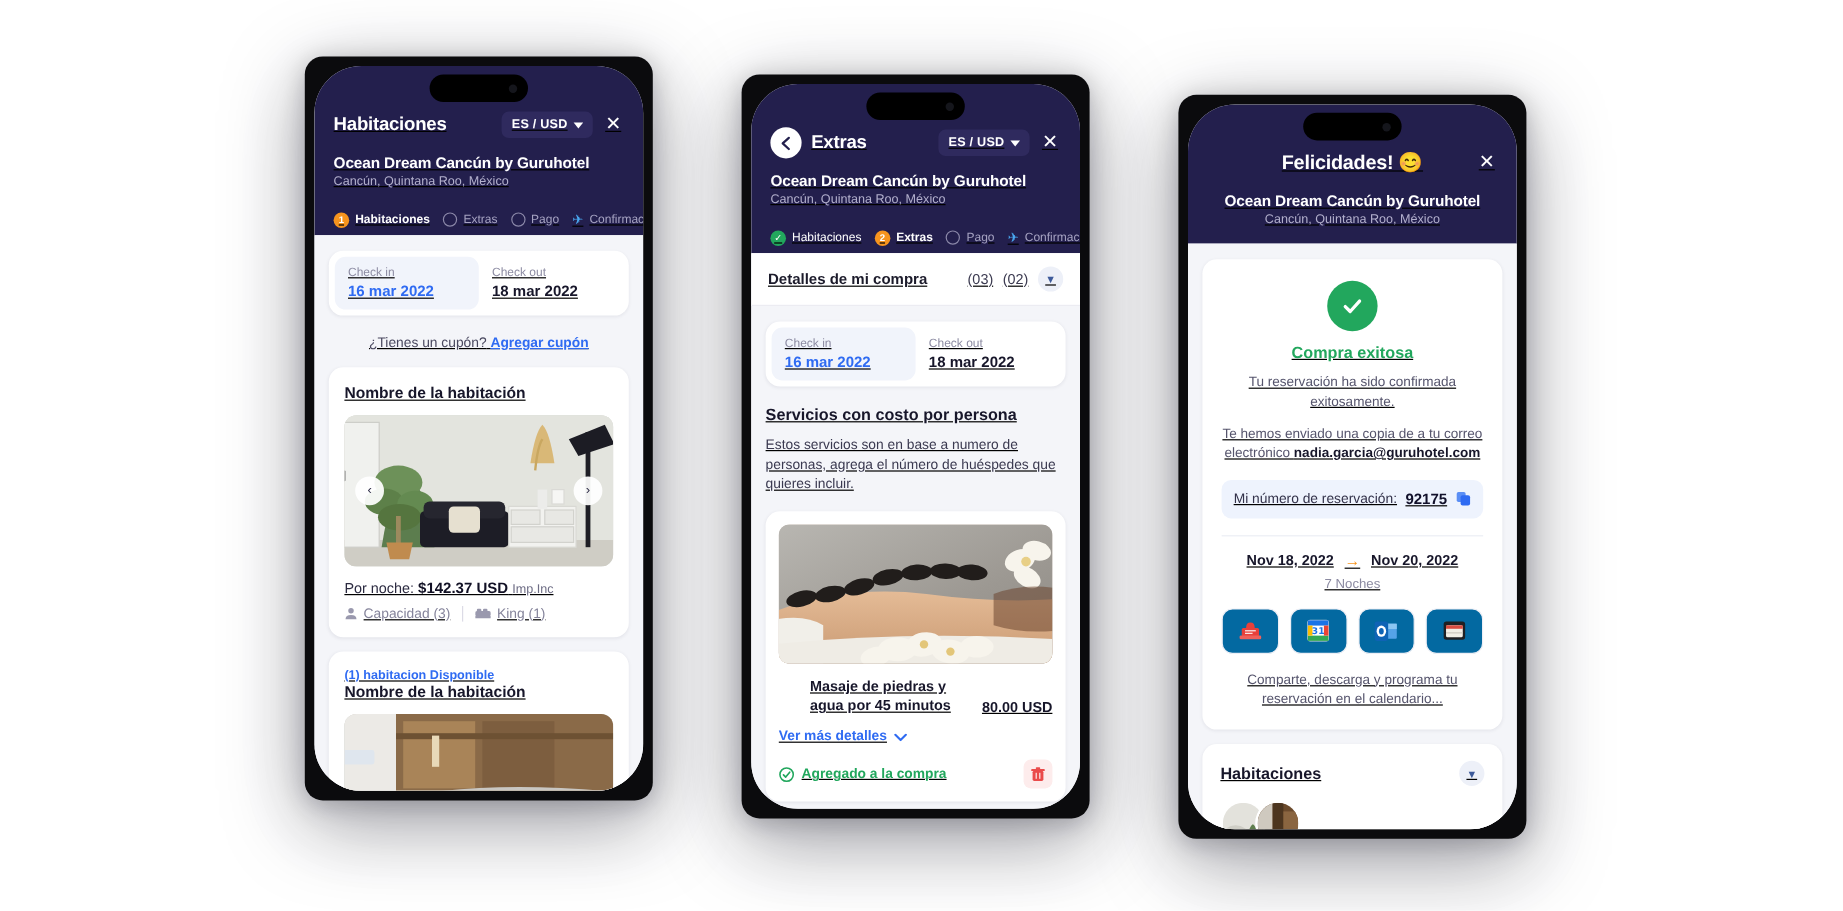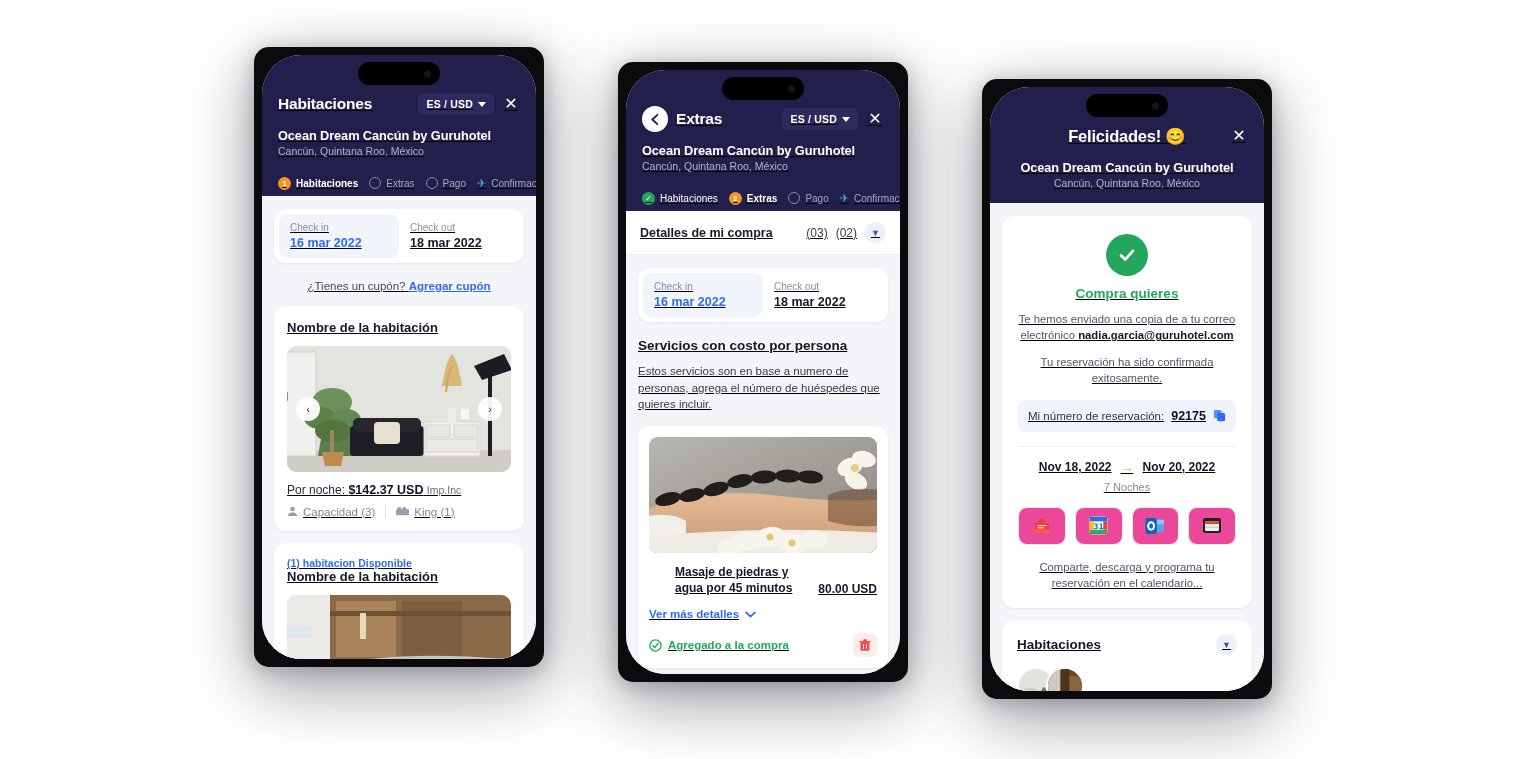--- a/index.html
+++ b/index.html
@@ -605,7 +605,7 @@
               <path d="M5.5 12.5 L10 17 L18.5 7.5" stroke="#ffffff" stroke-width="3" fill="none" stroke-linecap="round" stroke-linejoin="round"></path>
             </svg>
           </div>
-          <div class="conf-title">Compra quieres</div>
+          <div class="conf-title">Compra exitosa</div>
           <div class="conf-p">
             <span>Te hemos enviado una copia de a tu correo electrónico </span><b>nadia.garcia@guruhotel.com</b>
           </div>

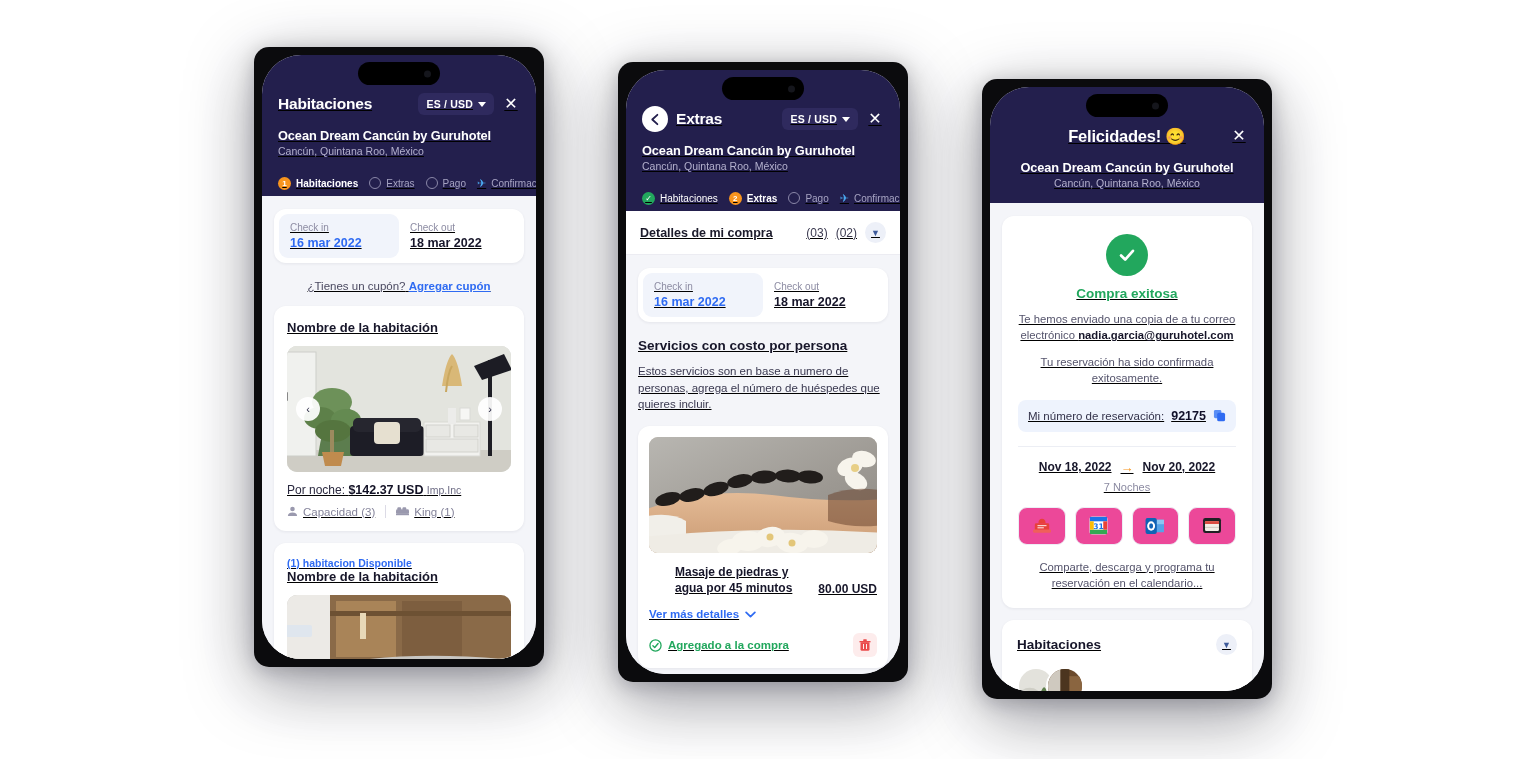--- a/index.html
+++ b/index.html
@@ -606,10 +606,10 @@
             </svg>
           </div>
           <div class="conf-title">Compra exitosa</div>
+          <div class="conf-p">Tu reservación ha sido confirmada exitosamente.</div>
           <div class="conf-p">
             <span>Te hemos enviado una copia de a tu correo electrónico </span><b>nadia.garcia@guruhotel.com</b>
           </div>
-          <div class="conf-p">Tu reservación ha sido confirmada exitosamente.</div>
 
           <div class="res-pill">
             <span>Mi número de reservación:</span>

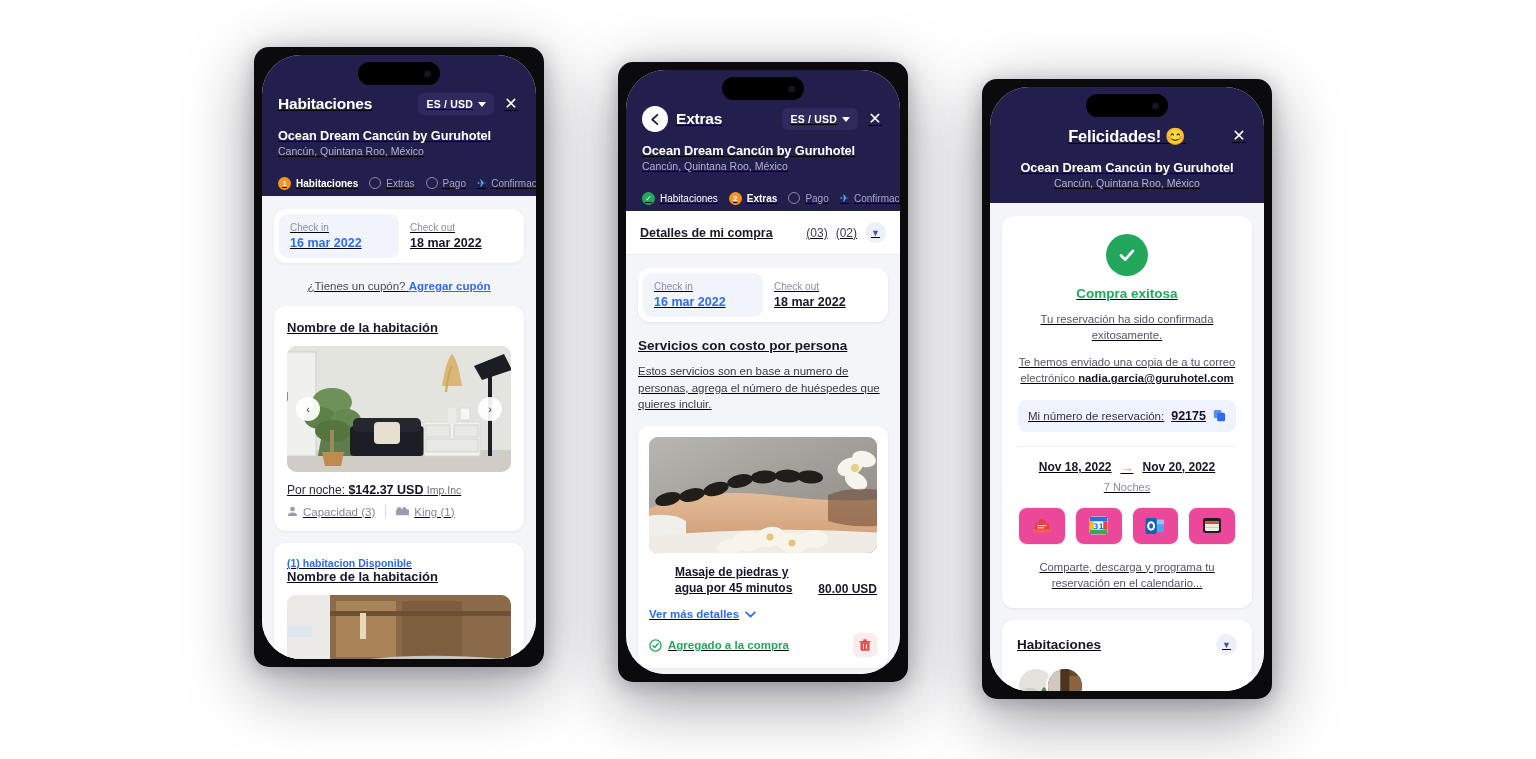--- a/index.html
+++ b/index.html
@@ -290,7 +290,7 @@
   .icon-row { margin-top: 14px; display: flex; gap: 9px; justify-content: space-between; }
   .ic-btn {
     flex: 1 1 0; height: 38px; border-radius: 9px;
-    background: #ec4899; border: 1px solid #eceef5;
+    background: #0369a1; border: 1px solid #eceef5;
     display: flex; align-items: center; justify-content: center;
   }
   .share-note { margin-top: 14px; font-size: 11.3px; color: #55546c; line-height: 1.45; }

